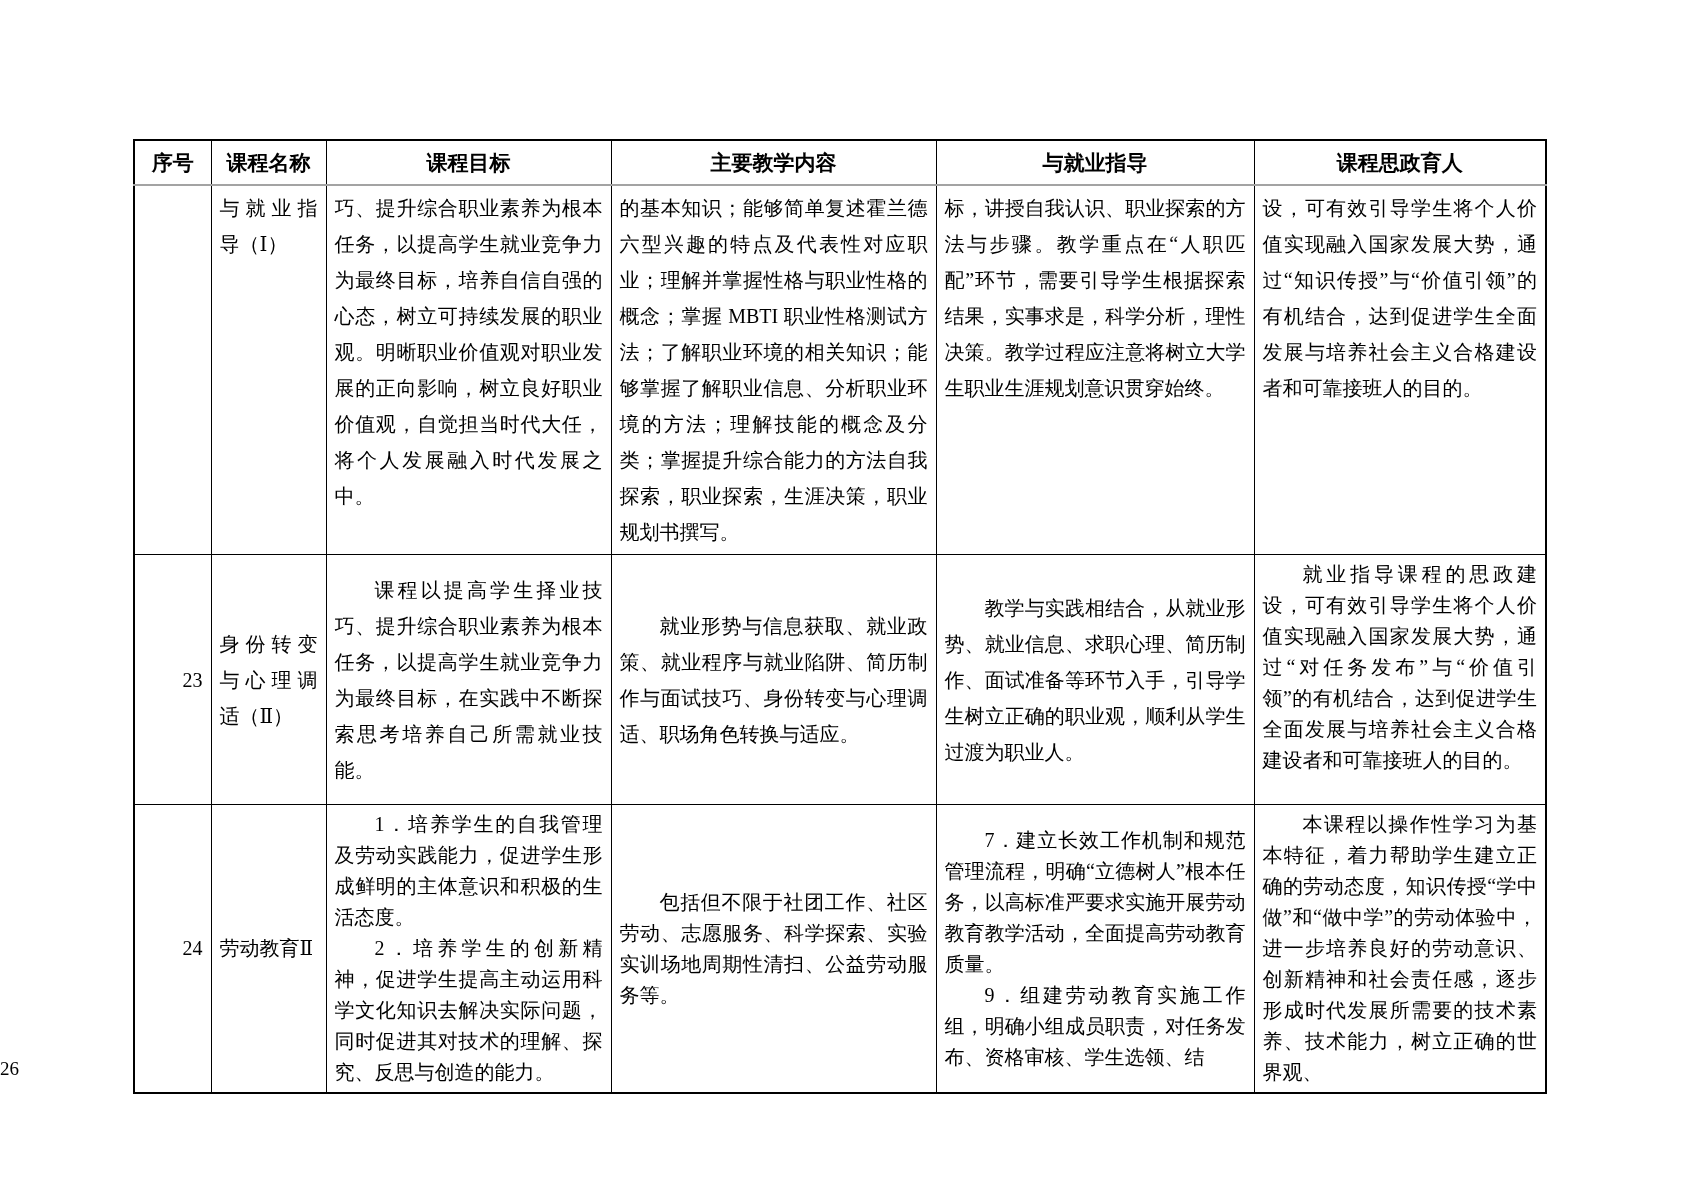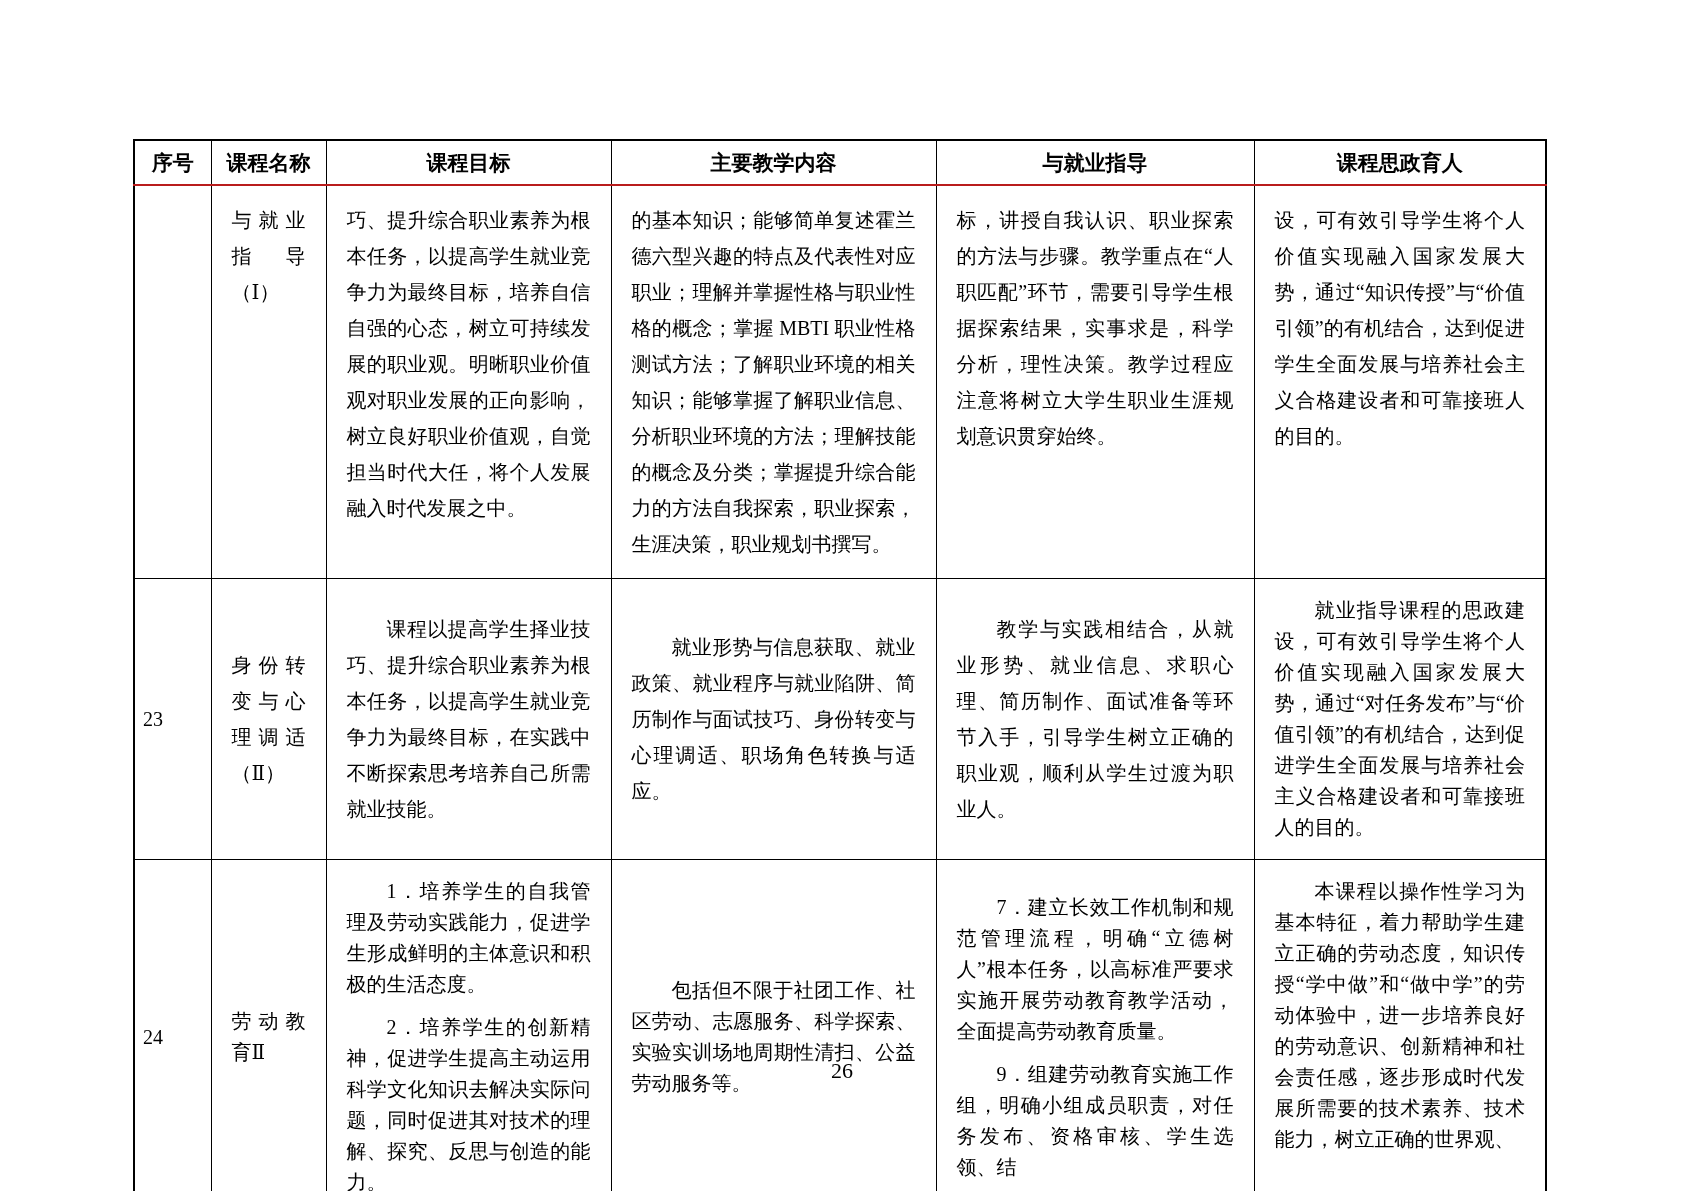--- a/index.html
+++ b/index.html
@@ -38,7 +38,7 @@
     font-size: 21px;
     text-align: center;
     vertical-align: middle;
-    border-bottom: 2px solid #b91c1c;
+    border-bottom: 2px solid #a3a3a3;
     white-space: nowrap;
   }
   .course-table td {

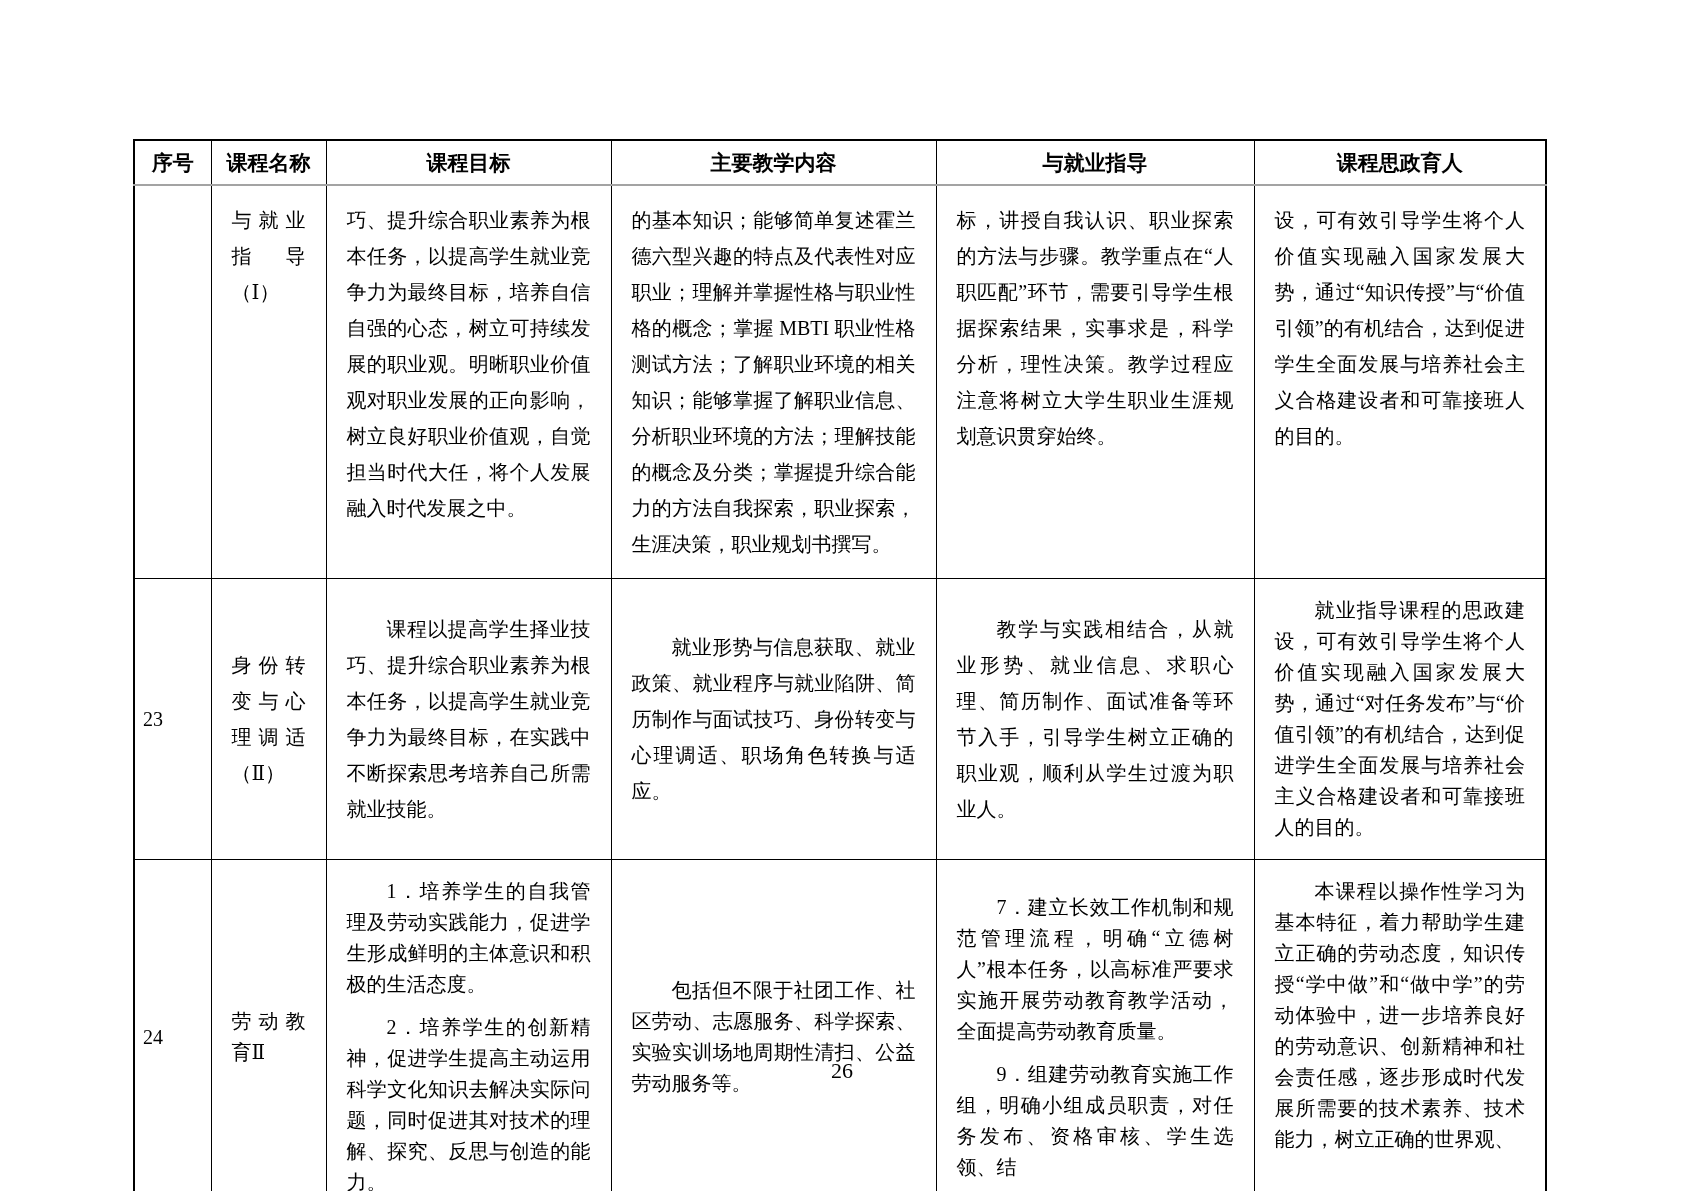--- a/index.html
+++ b/index.html
@@ -48,7 +48,7 @@
     text-align: justify;
   }
   .course-table td p {
-    margin: 12px;
+    margin: 0;
     text-align: justify;
   }
   tr.row-a    { height: 320px; }

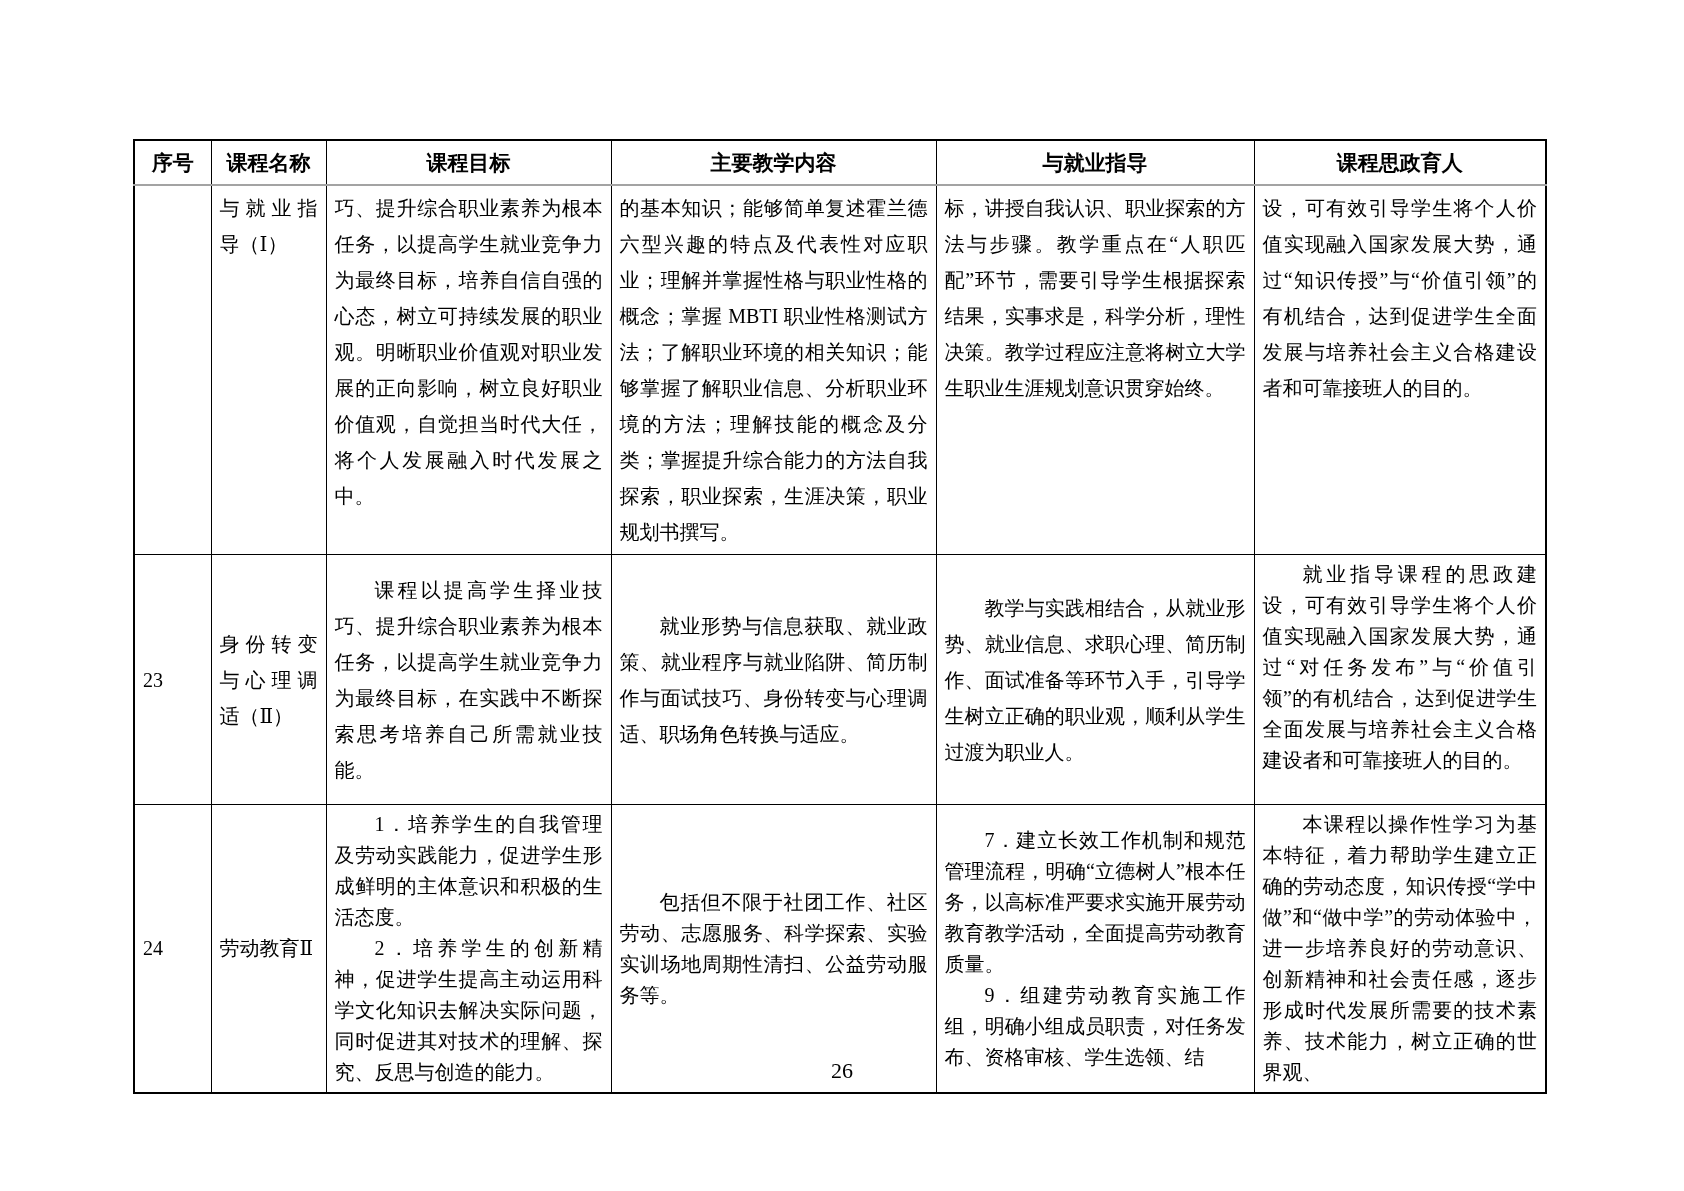--- a/index.html
+++ b/index.html
@@ -55,7 +55,7 @@
   tr.row-23   { height: 250px; }
   tr.row-24   { height: 283px; }
   td.c-num {
-    text-align: left;
+    text-align: right;
     vertical-align: middle;
   }
   td.v-mid { vertical-align: middle; }

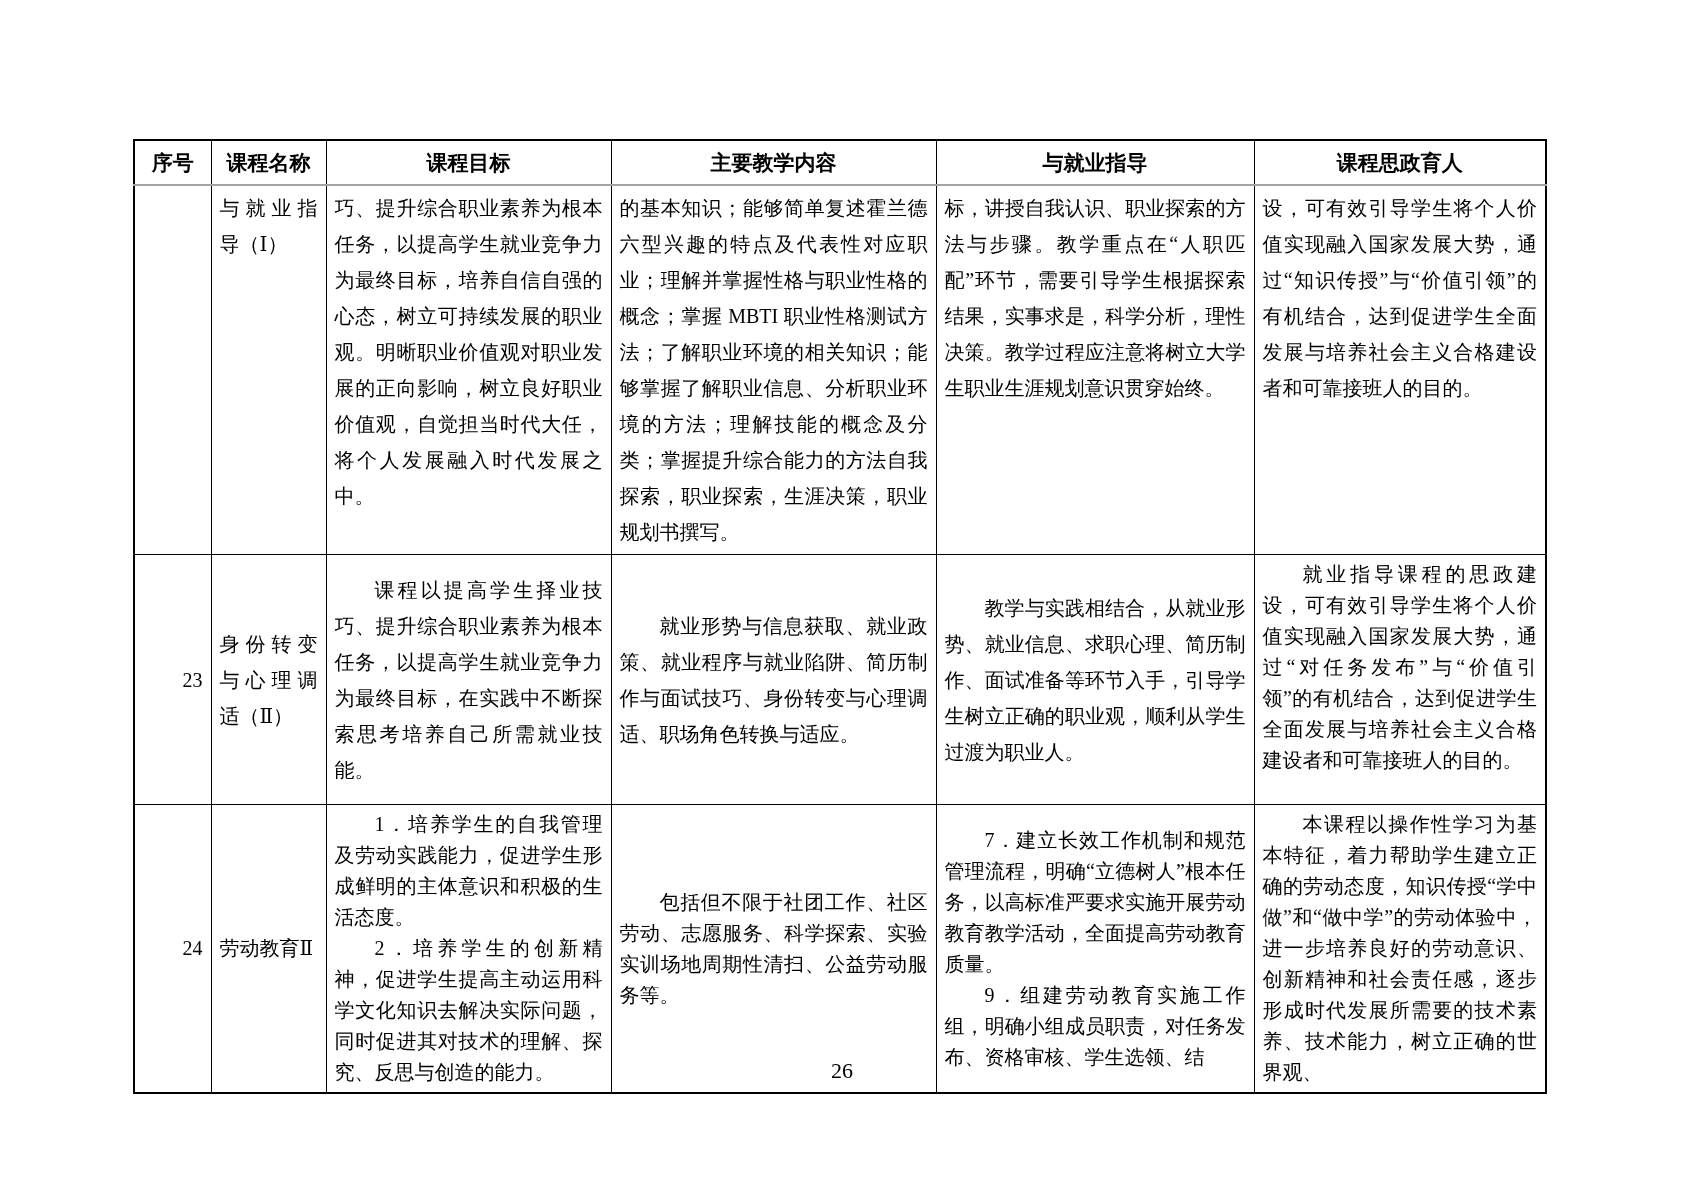--- a/index.html
+++ b/index.html
@@ -67,8 +67,8 @@
     left: 0;
     right: 0;
     top: 1058px;
-    text-align: center;
-    font-size: 22px;
+    text-align: left;
+    font-size: 19px;
   }
 </style>
 </head>

